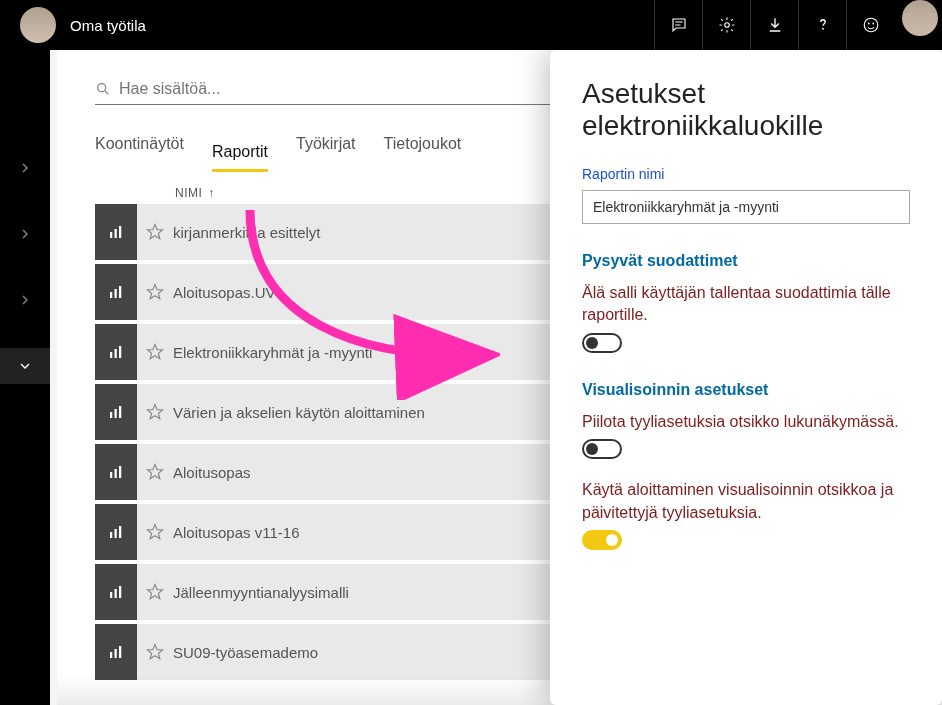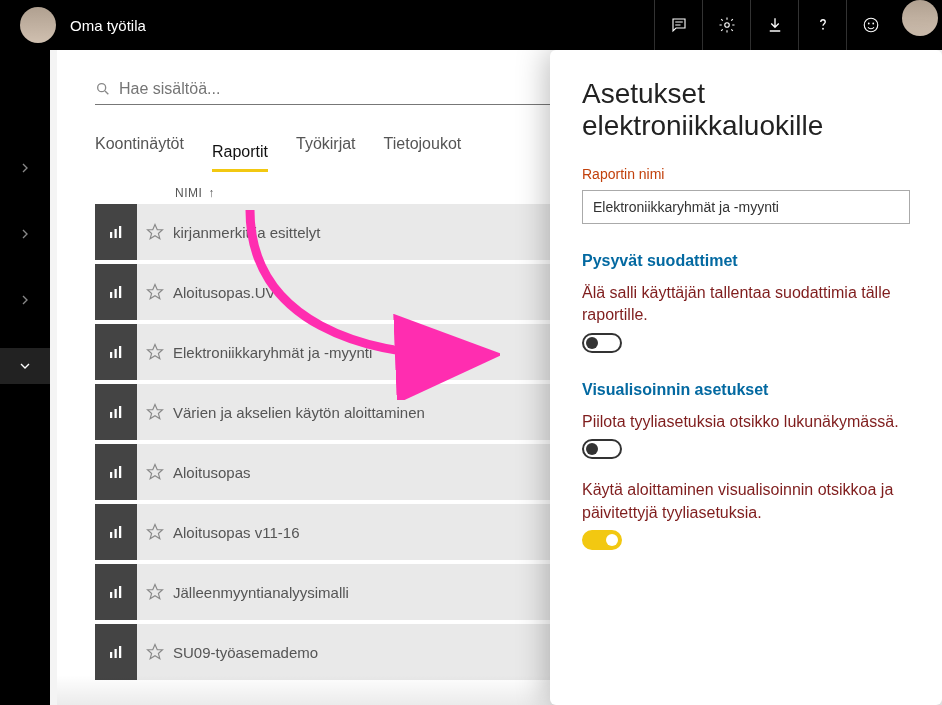--- a/index.html
+++ b/index.html
@@ -43,7 +43,7 @@
   
   .panel { position: absolute; right: 0; top: 50px; width: 392px; height: calc(100% - 50px); background: #fff; box-shadow: -4px 0 30px rgba(0,0,0,0.25); padding: 28px 32px; border-radius: 6px; }
   .panel h1 { font-size: 28px; font-weight: 400; color: #222; margin-bottom: 24px; }
-  .panel .fieldlabel { font-size: 14px; color: #c2410c; margin: 16px 0 8px 0; }
+  .panel .fieldlabel { font-size: 14px; color: #1d4ed8; margin: 16px 0 8px 0; }
   .panel input[type=text] { width: 100%; border: 1px solid #aaa; padding: 8px 10px; font-size: 14px; color: #333; }
   .panel .section { font-size: 16px; font-weight: 700; color: #0369a1; margin: 28px 0 12px 0; }
   .panel .desc { font-size: 16px; color: #7f1d1d; line-height: 1.4; margin-bottom: 6px; }

